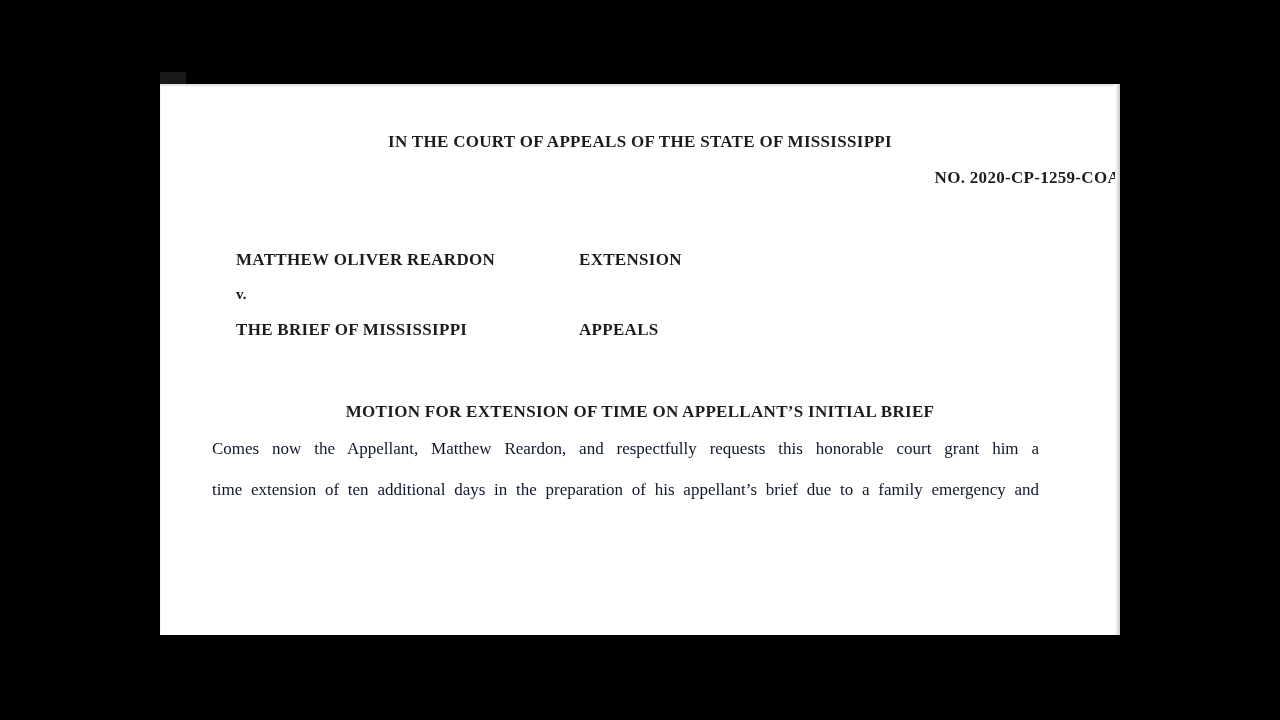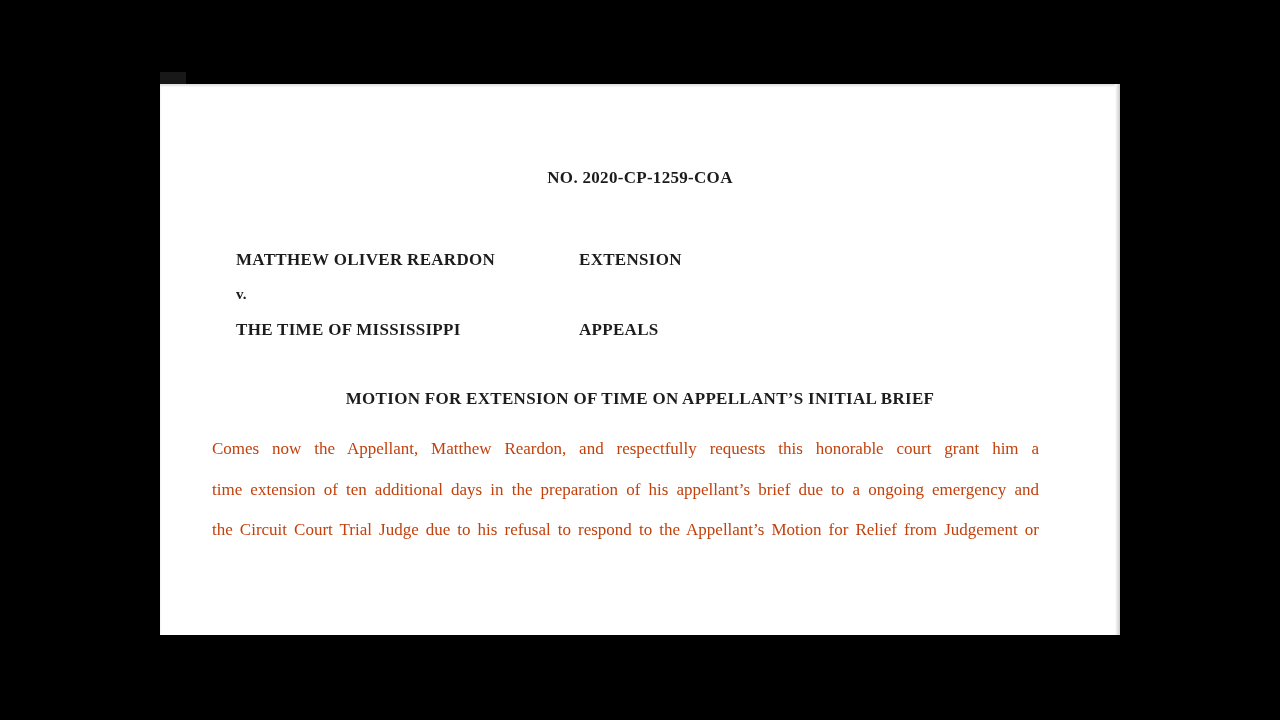--- a/index.html
+++ b/index.html
@@ -115,6 +115,7 @@
 
   <div class="page">
 
+    <div class="line-center hdr-court">IN THE COURT OF APPEALS OF THE STATE OF MISSISSIPPI</div>
 
     <div class="line-center hdr-caseno">NO. 2020-CP-1259-COA</div>
 

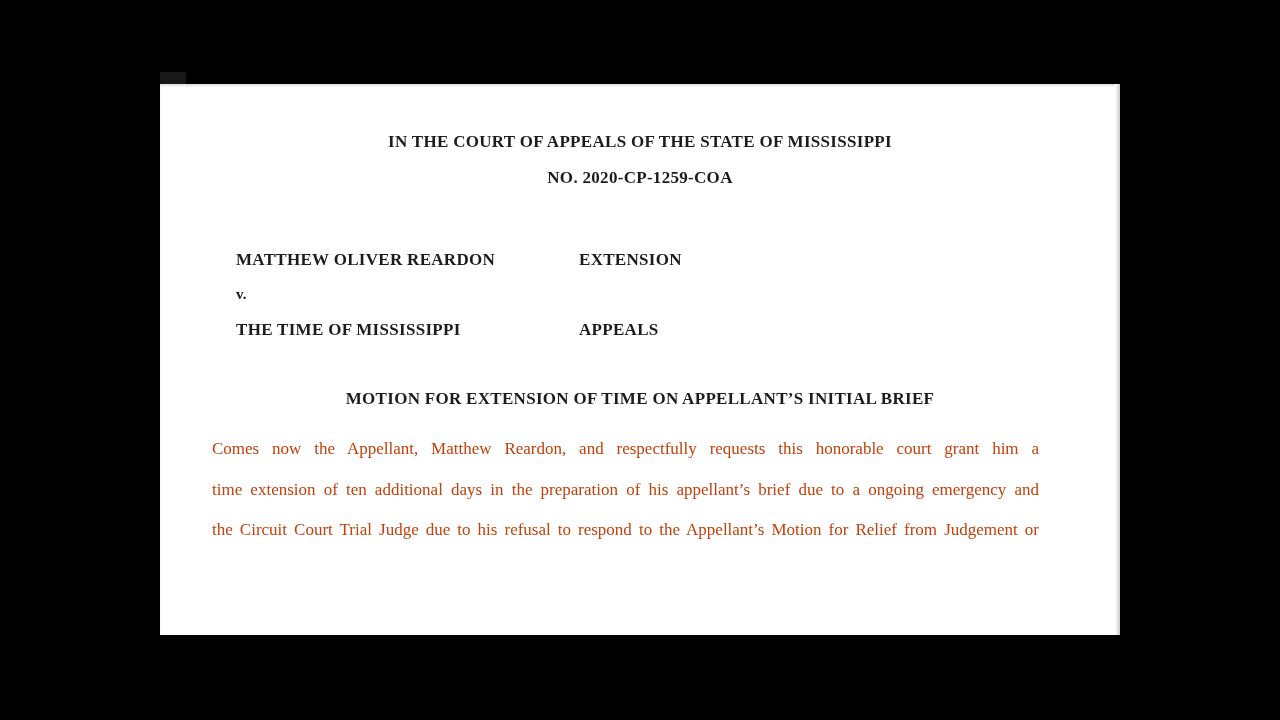--- a/index.html
+++ b/index.html
@@ -61,7 +61,7 @@
   }
 
   .hdr-court   { top: 48px; }
-  .hdr-caseno  { top: 84px; }
+  .hdr-caseno  { top: 84px; text-align: right; }
   .motion-title{ top: 305px; }
 
   .party-row {

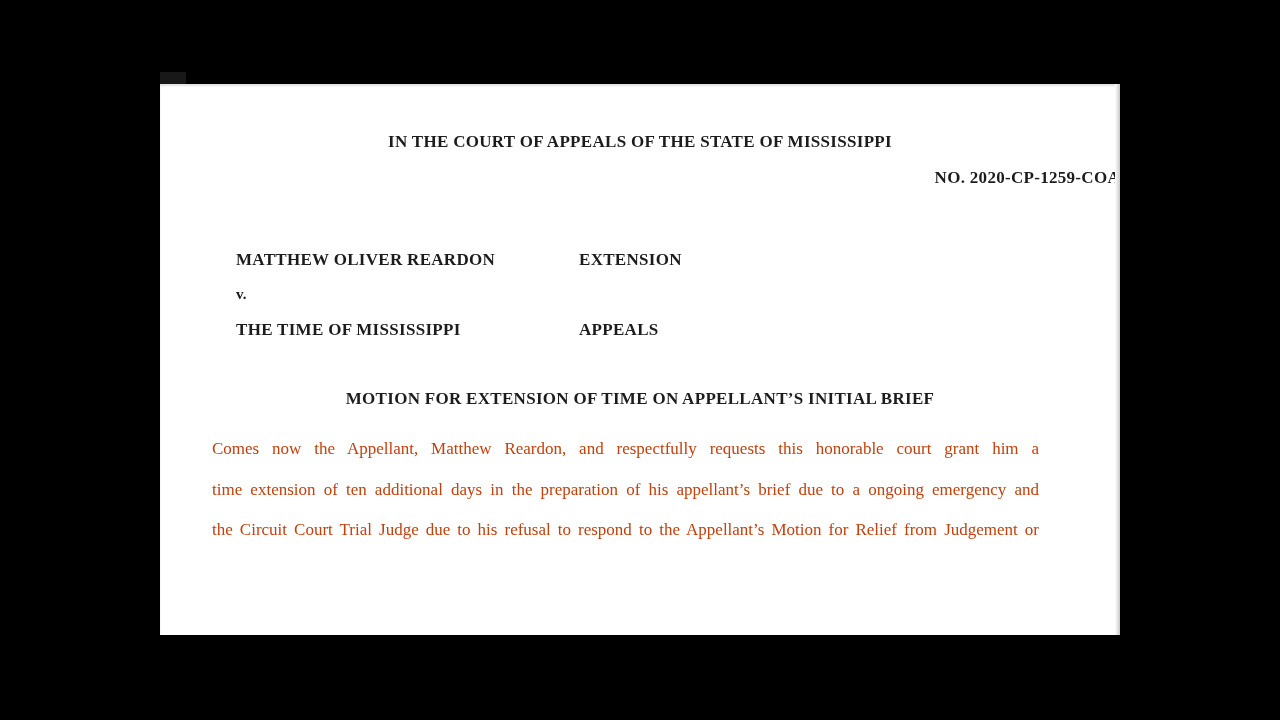--- a/index.html
+++ b/index.html
@@ -127,7 +127,7 @@
     <div class="versus-label row-versus" style="position:absolute; top:202px;">v.</div>
 
     <div class="party-row row-appellee">
-      <span class="party-name">THE TIME OF MISSISSIPPI</span>
+      <span class="party-name">THE BRIEF OF MISSISSIPPI</span>
       <span class="party-role">APPEALS</span>
     </div>
 

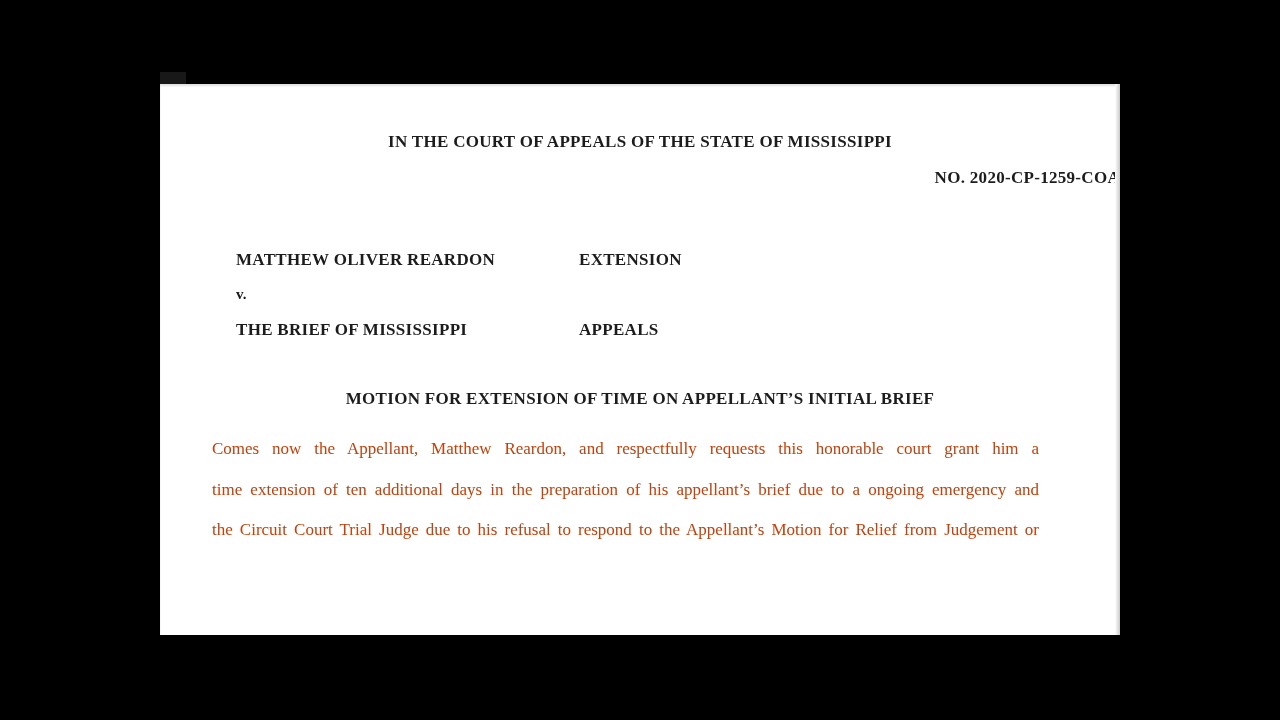--- a/index.html
+++ b/index.html
@@ -62,7 +62,7 @@
 
   .hdr-court   { top: 48px; }
   .hdr-caseno  { top: 84px; text-align: right; }
-  .motion-title{ top: 305px; }
+  .motion-title{ top: 318px; }
 
   .party-row {
     position: absolute;

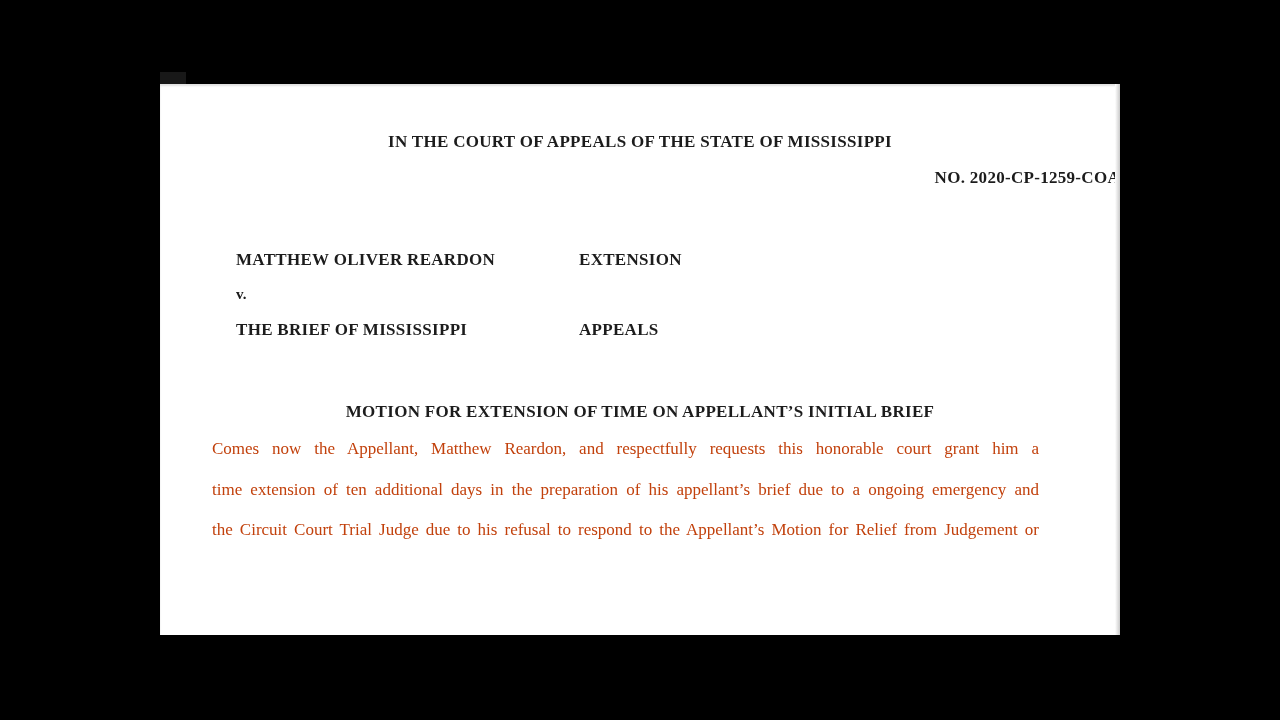--- a/index.html
+++ b/index.html
@@ -94,7 +94,7 @@
     top: 345px;
     width: 827px;
     font-size: 17px;
-    color: #c2410c;
+    color: #0f172a;
   }
 
   .body-line {

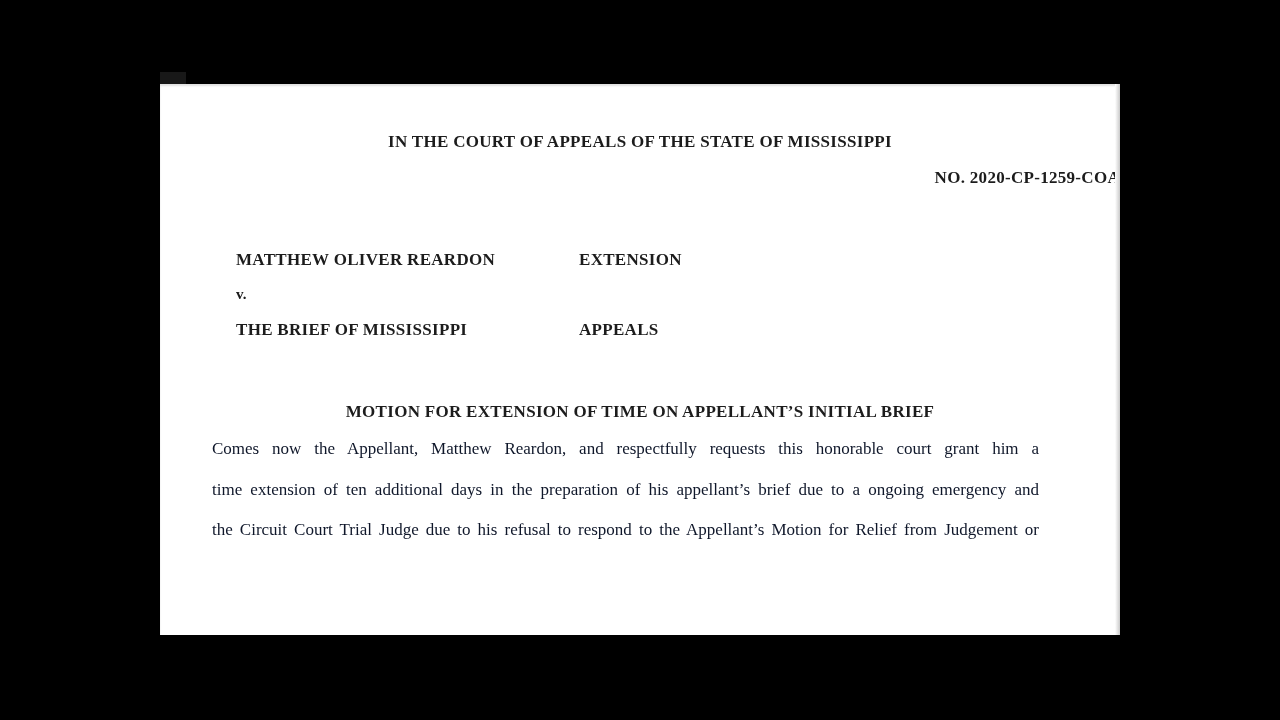--- a/index.html
+++ b/index.html
@@ -135,7 +135,7 @@
 
     <div class="body-text">
       <div class="body-line">Comes now the Appellant, Matthew Reardon, and respectfully requests this honorable court grant him a</div>
-      <div class="body-line">time extension of ten additional days in the preparation of his appellant’s brief due to a ongoing emergency and</div>
+      <div class="body-line">time extension of ten additional days in the preparation of his appellant’s brief due to a family emergency and</div>
       <div class="body-line">the Circuit Court Trial Judge due to his refusal to respond to the Appellant’s Motion for Relief from Judgement or</div>
     </div>
 

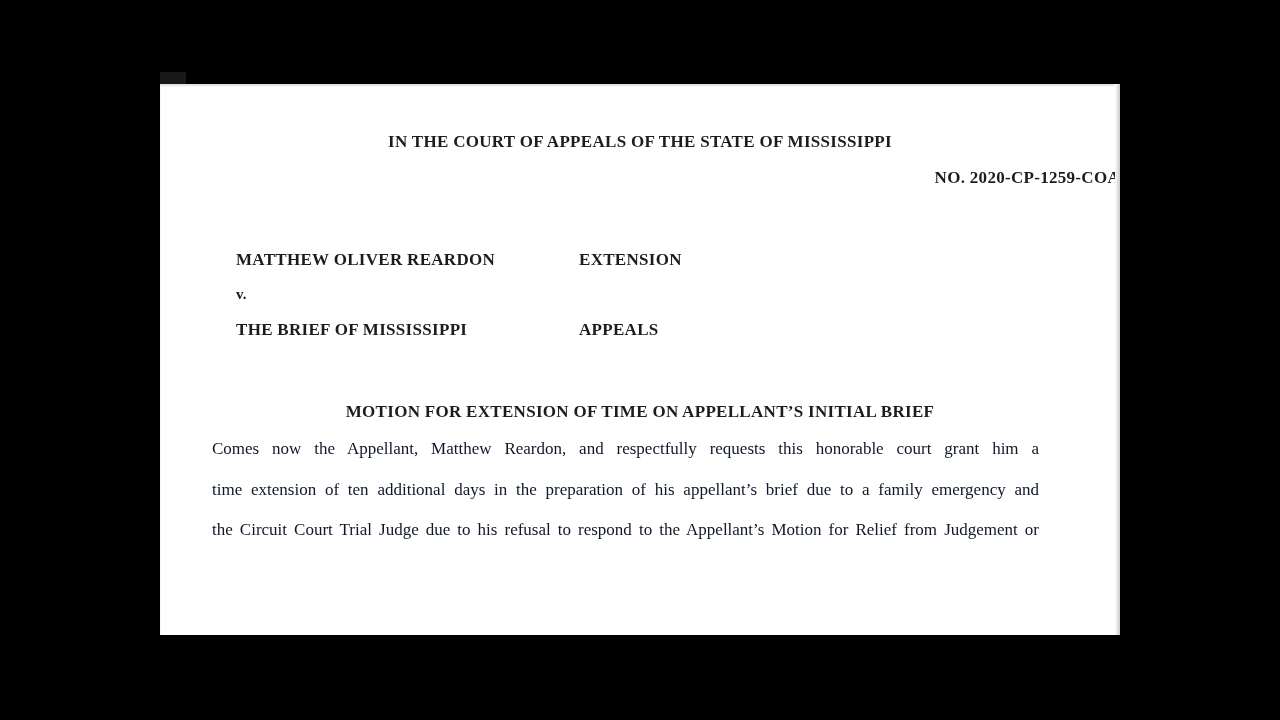--- a/index.html
+++ b/index.html
@@ -136,7 +136,6 @@
     <div class="body-text">
       <div class="body-line">Comes now the Appellant, Matthew Reardon, and respectfully requests this honorable court grant him a</div>
       <div class="body-line">time extension of ten additional days in the preparation of his appellant’s brief due to a family emergency and</div>
-      <div class="body-line">the Circuit Court Trial Judge due to his refusal to respond to the Appellant’s Motion for Relief from Judgement or</div>
     </div>
 
     <div class="page-edge"></div>

